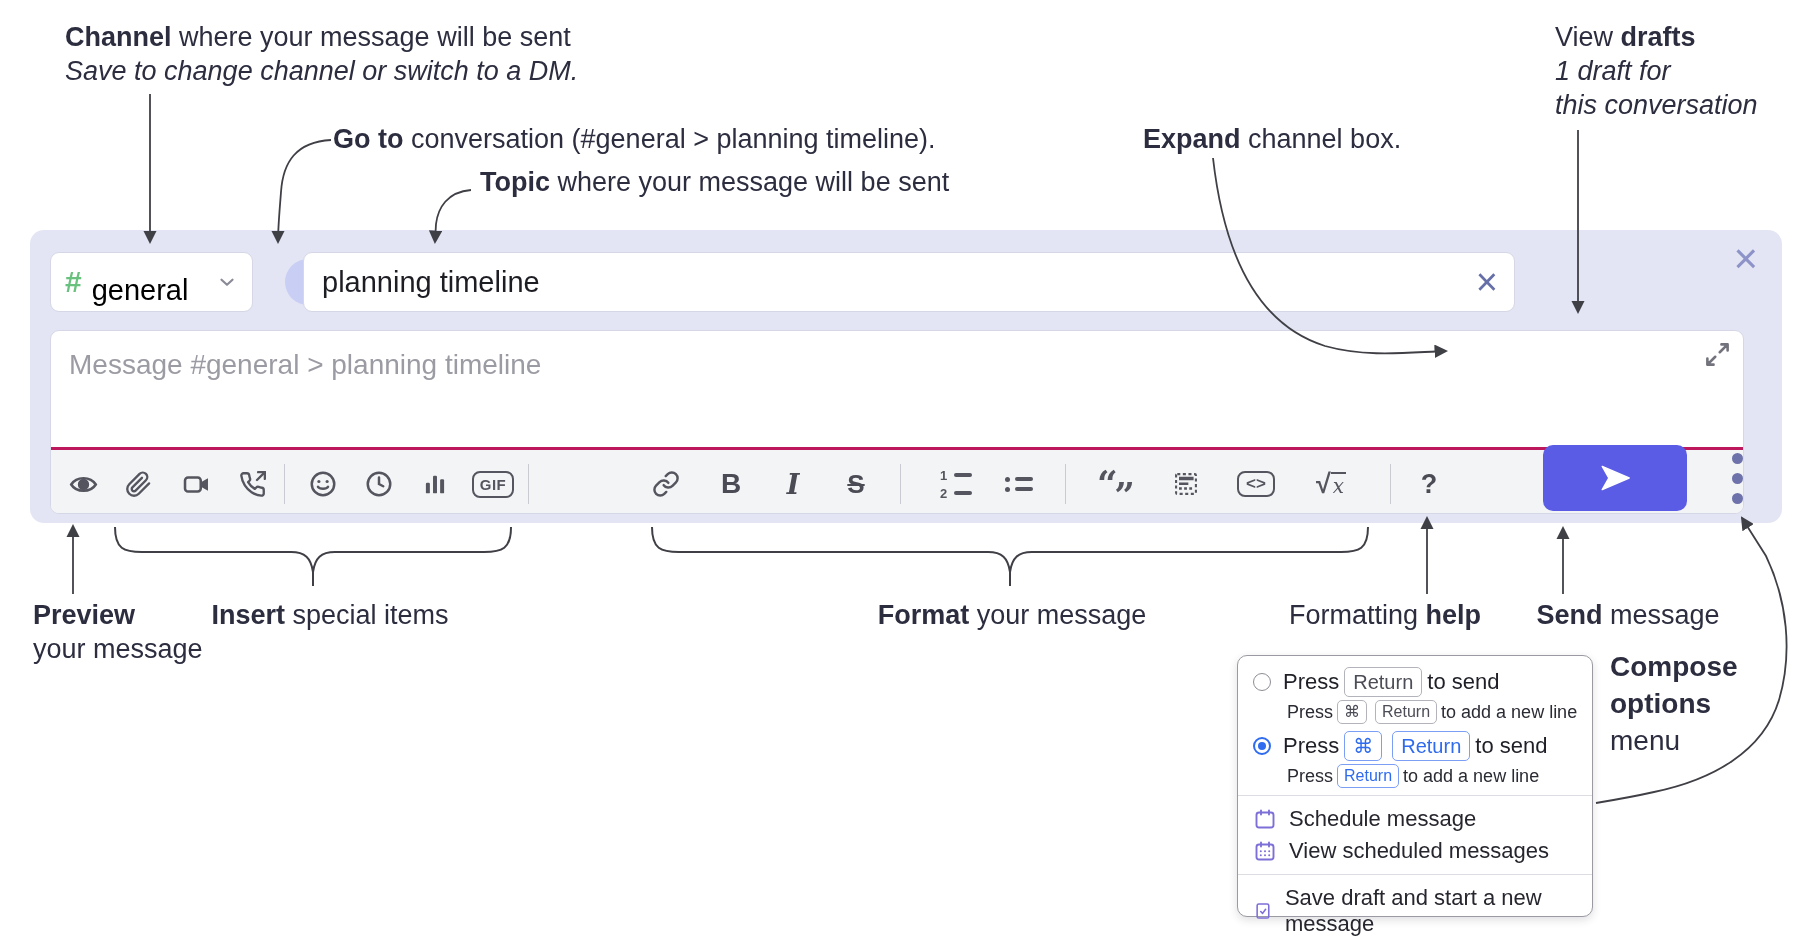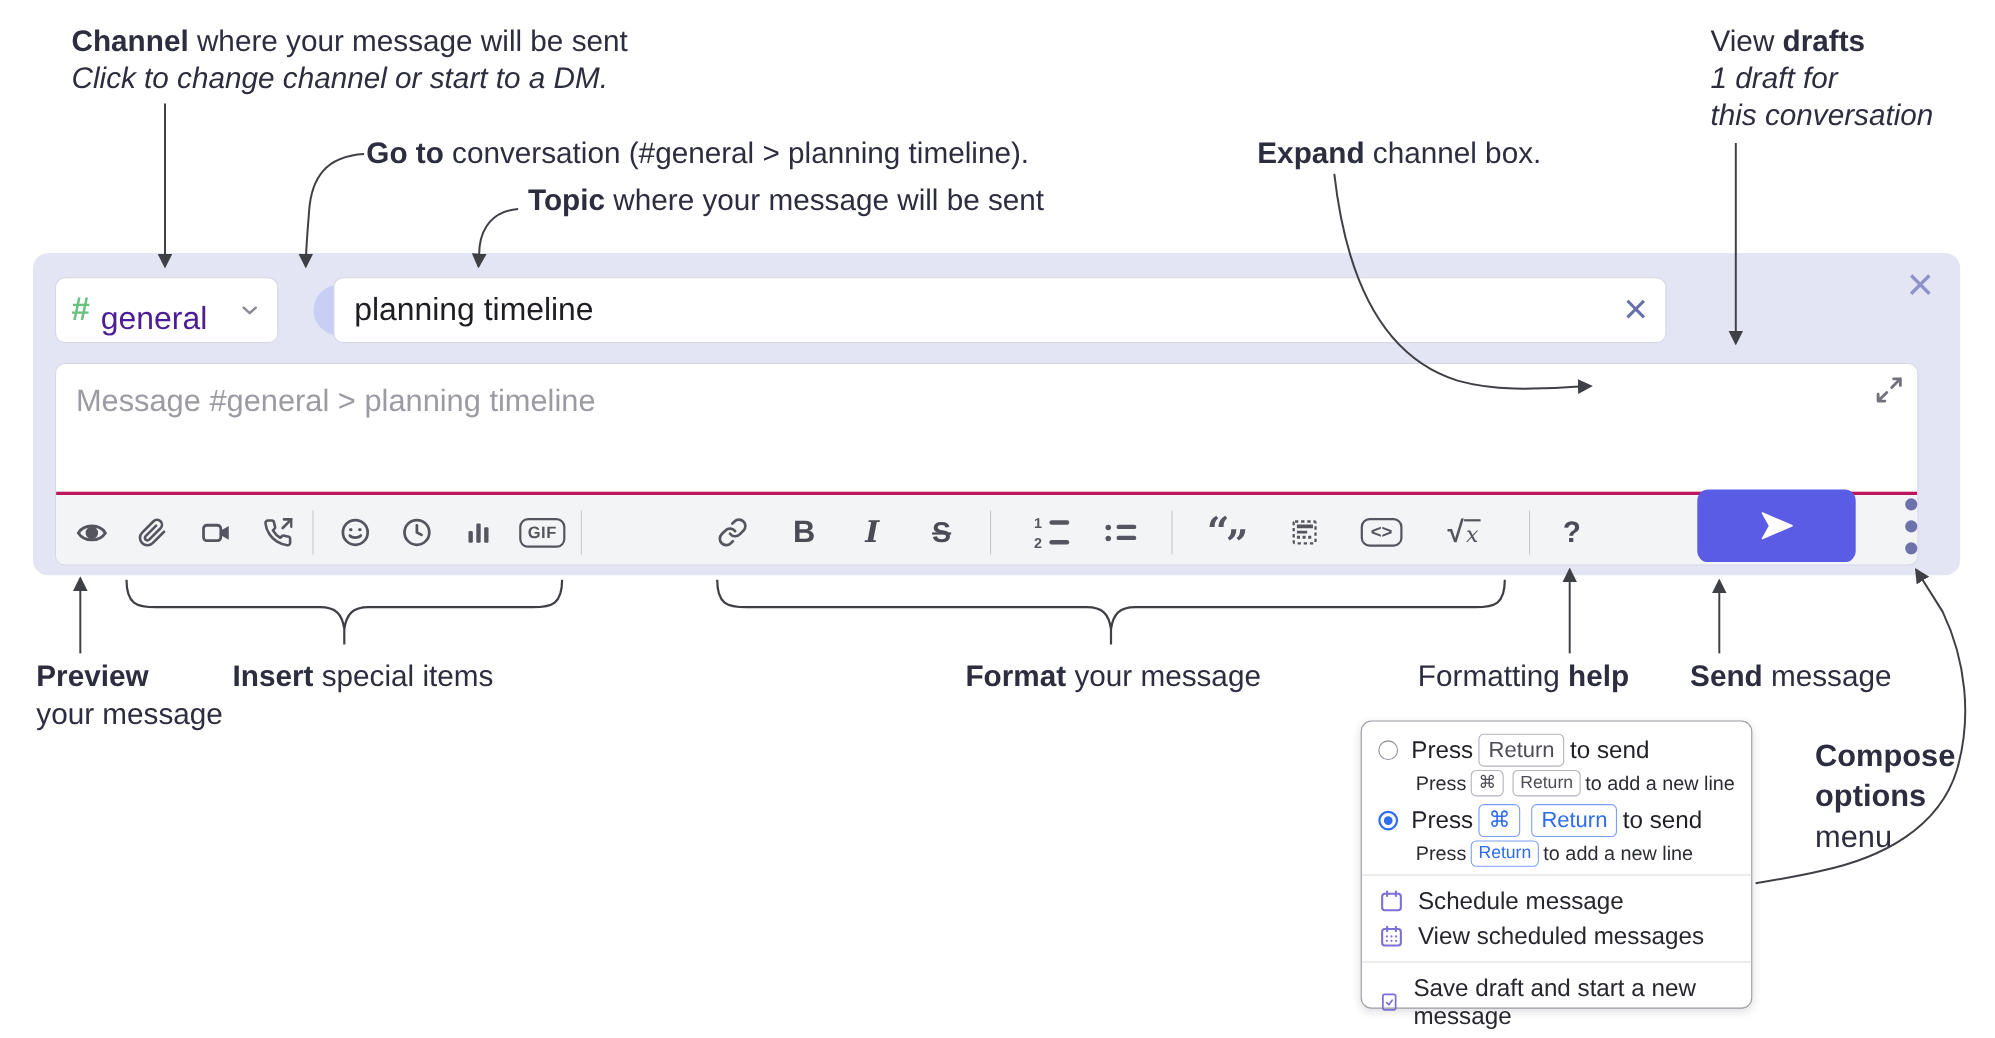--- a/index.html
+++ b/index.html
@@ -95,7 +95,7 @@
 
   <div class="ann" style="left:24px;top:20px;margin-left:41px;">
     <div><span class="b">Channel</span><span> where your message will be sent</span></div>
-    <div class="it">Click to change channel or start to a DM.</div>
+    <div class="it">Save to change channel or switch to a DM.</div>
   </div>
 
   <div class="ann" style="left:333px;top:122px;">

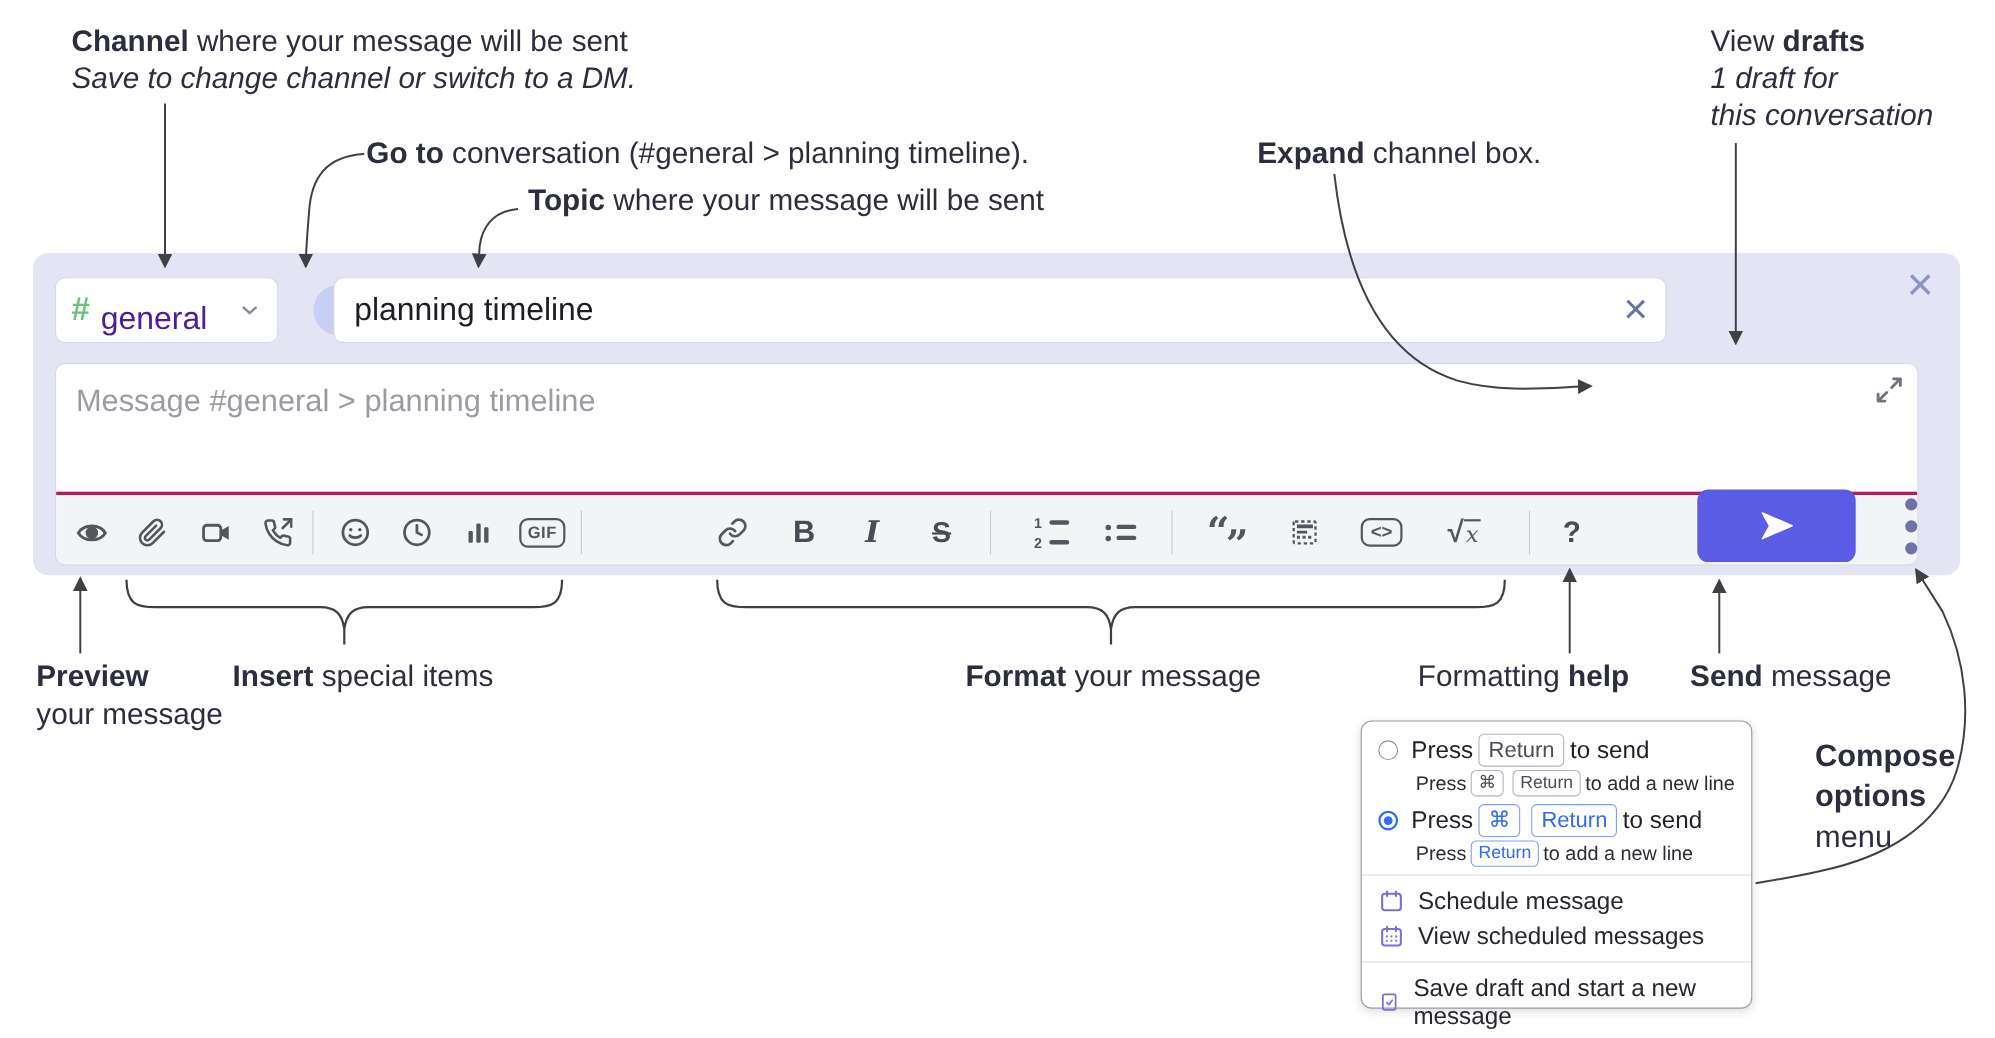--- a/index.html
+++ b/index.html
@@ -19,7 +19,7 @@
          border:1px solid #d5d7e6;border-radius:9px;display:flex;align-items:center;
          gap:10px;padding:0 14px;box-sizing:border-box;}
   .hash{color:#69c17e;font-weight:700;font-size:30px;line-height:1;}
-  .chname{font-size:29px;color:#4c1d95;flex:1;margin-top:16px;}
+  .chname{font-size:29px;color:#000000;flex:1;margin-top:16px;}
   .gotobtn{position:absolute;left:255px;top:29px;width:46px;height:46px;border-radius:50%;
            background:#c8cef4;display:flex;align-items:center;justify-content:center;}
   .topicbox{position:absolute;left:273px;top:22px;width:1212px;height:60px;background:#fff;

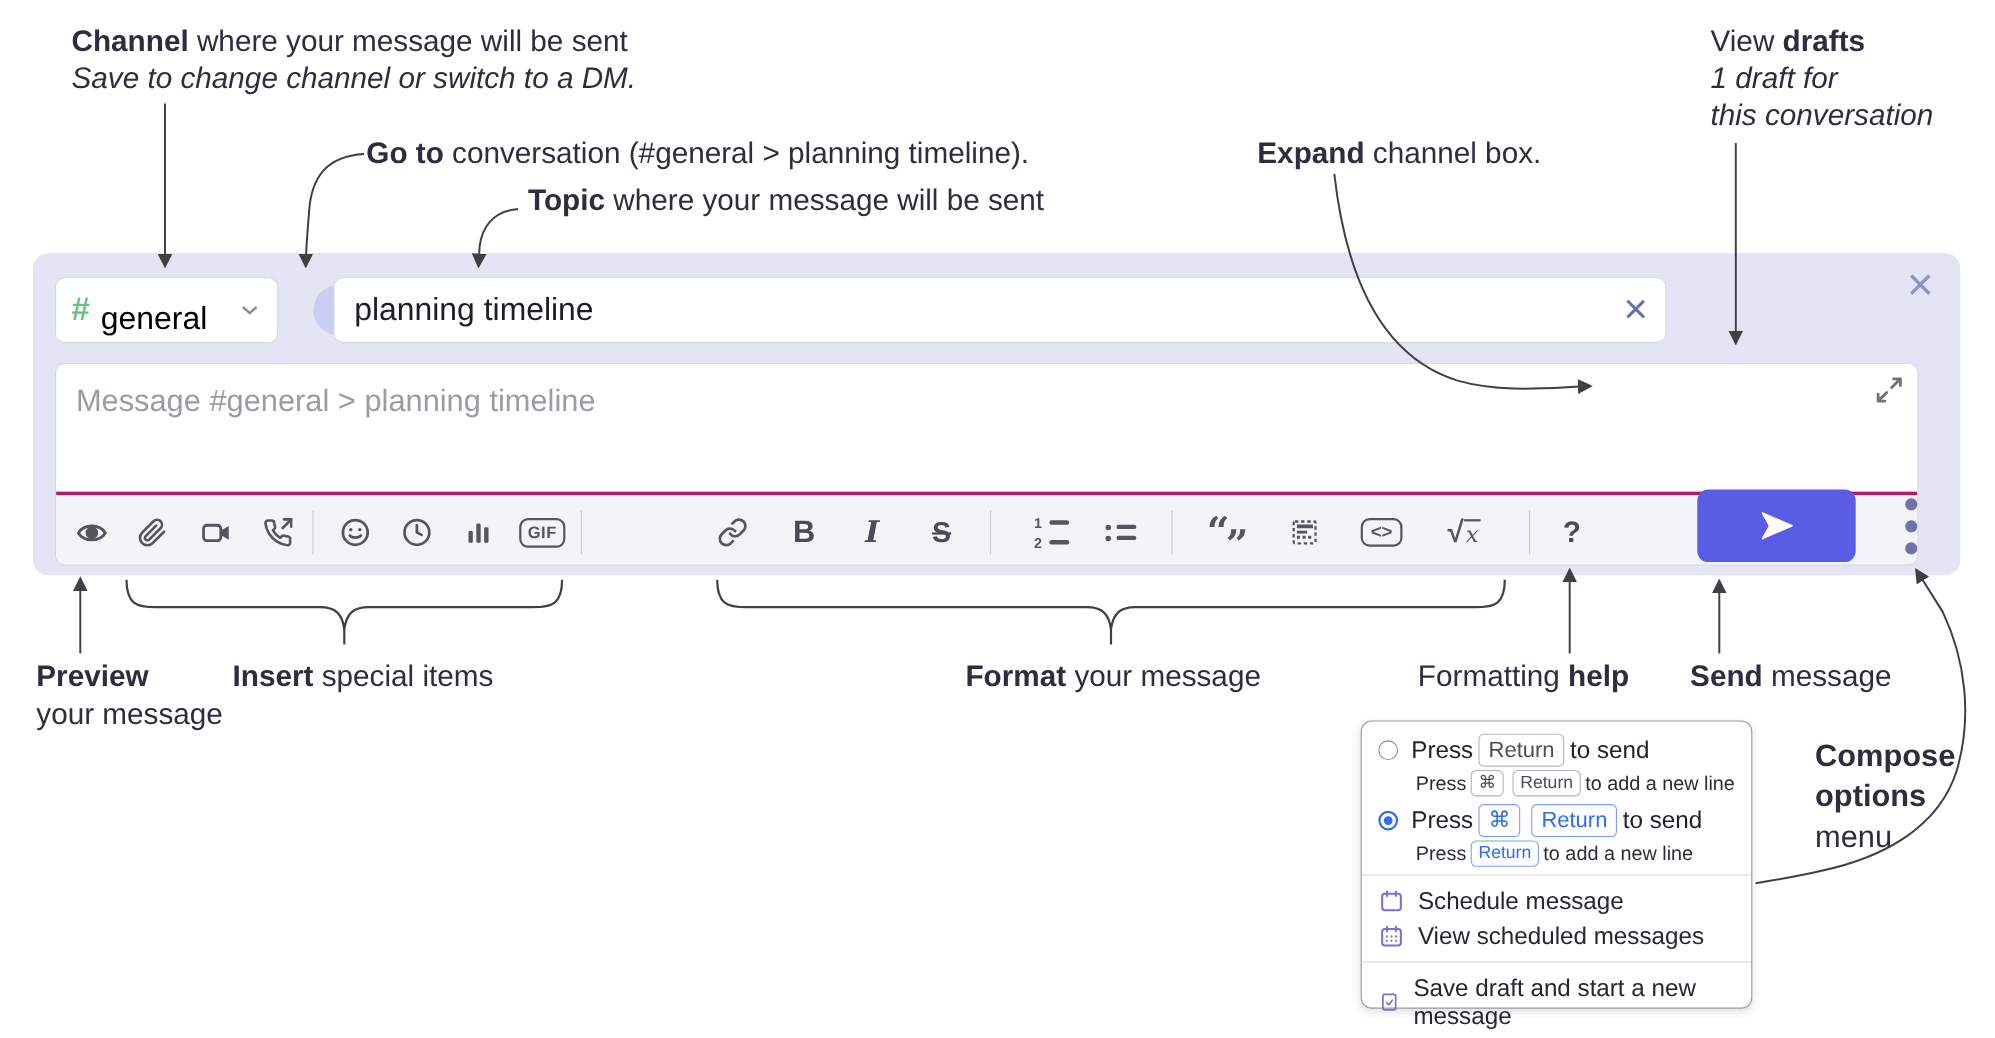--- a/index.html
+++ b/index.html
@@ -85,7 +85,7 @@
   .radio.sel i{width:8px;height:8px;border-radius:50%;background:#2f6cf0;}
   .pdiv{border-top:1px solid #dcdce2;margin:7px 0;}
   .pitem{display:flex;align-items:center;gap:12px;padding:3px 15px;font-size:22px;color:#26262e;}
-  .copts{position:absolute;left:1610px;top:668px;font-size:28px;line-height:37px;font-weight:700;margin-left:40px;}
+  .copts{position:absolute;left:1610px;top:648px;font-size:28px;line-height:37px;font-weight:700;}
   .copts .n{font-weight:400;}
 </style>
 </head>

